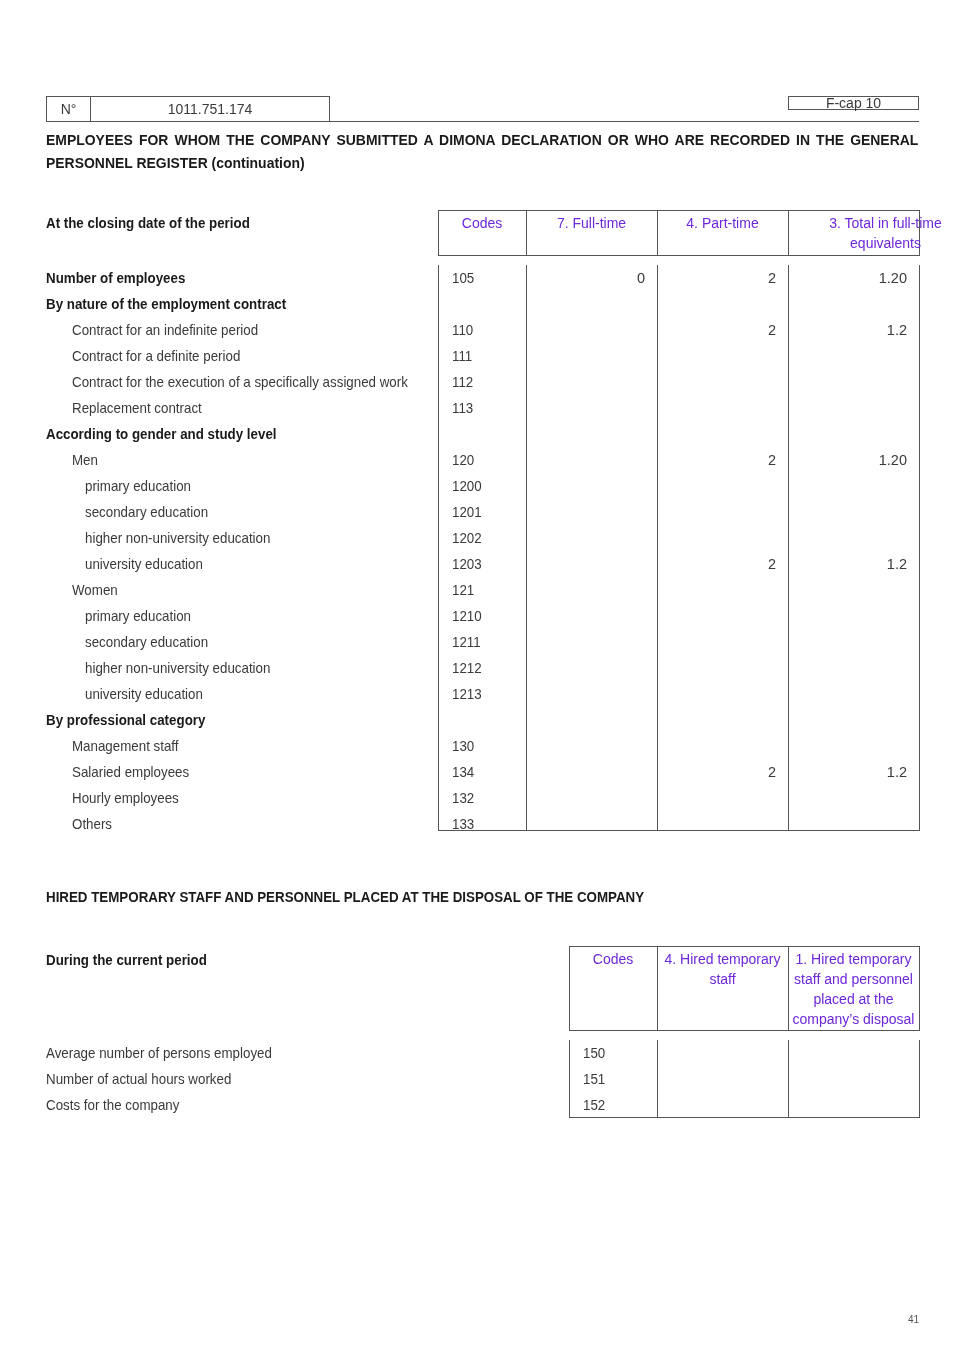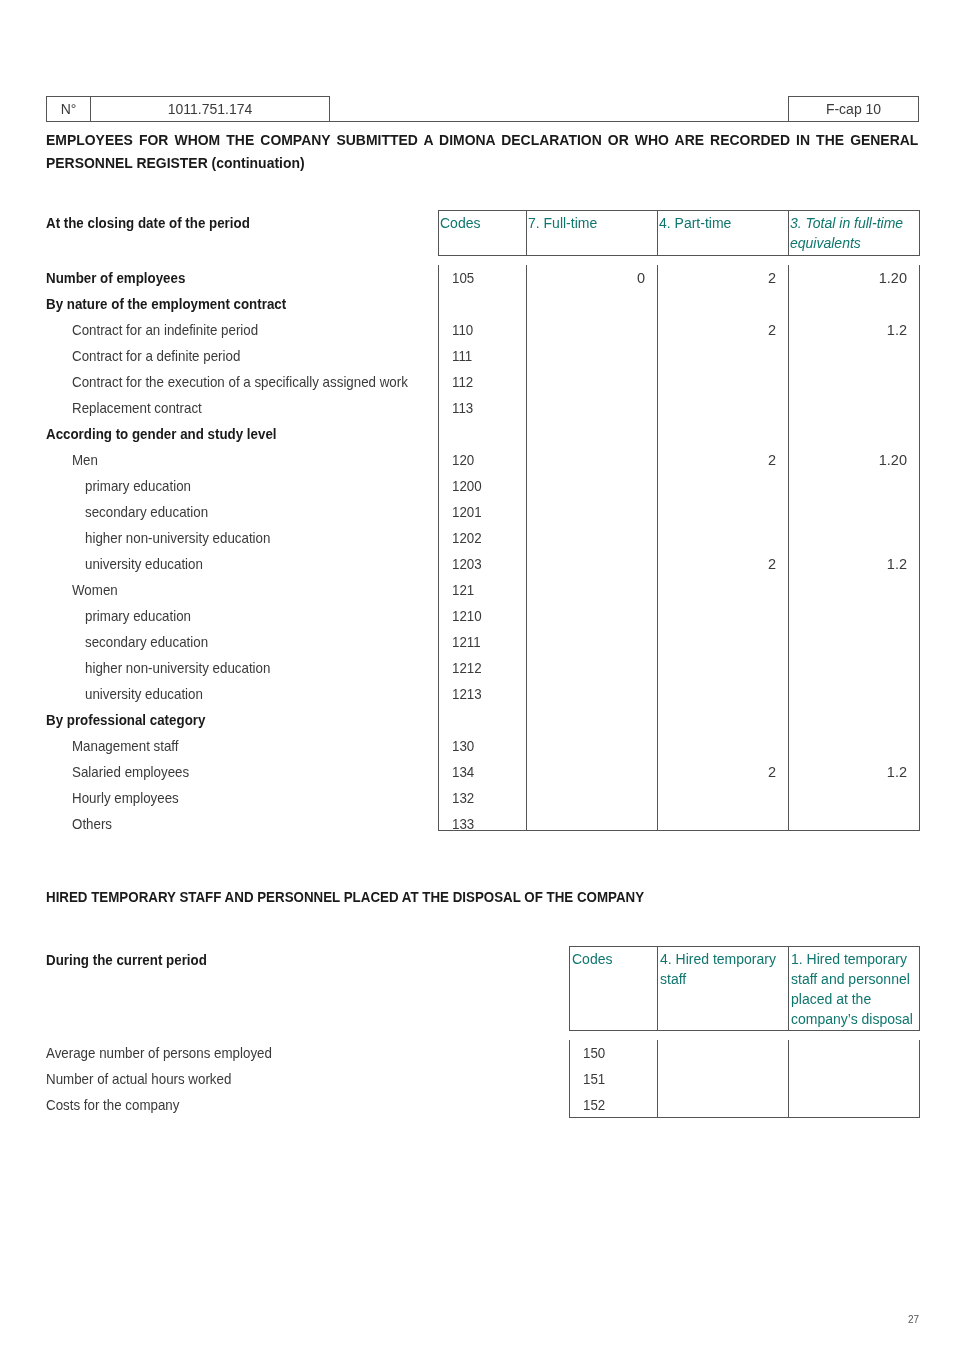--- a/index.html
+++ b/index.html
@@ -36,7 +36,7 @@
 <div class="box cell-c" style="left:90px; top:96px; width:240px; height:26px;">
   <span>1011.751.174</span>
 </div>
-<div class="box cell-c" style="left:788px; top:96px; width:131px; height:26px;">
+<div class="box cell-c" style="left:788px; top:96px; width:131px; height:14px;">
   <span>F-cap 10</span>
 </div>
 

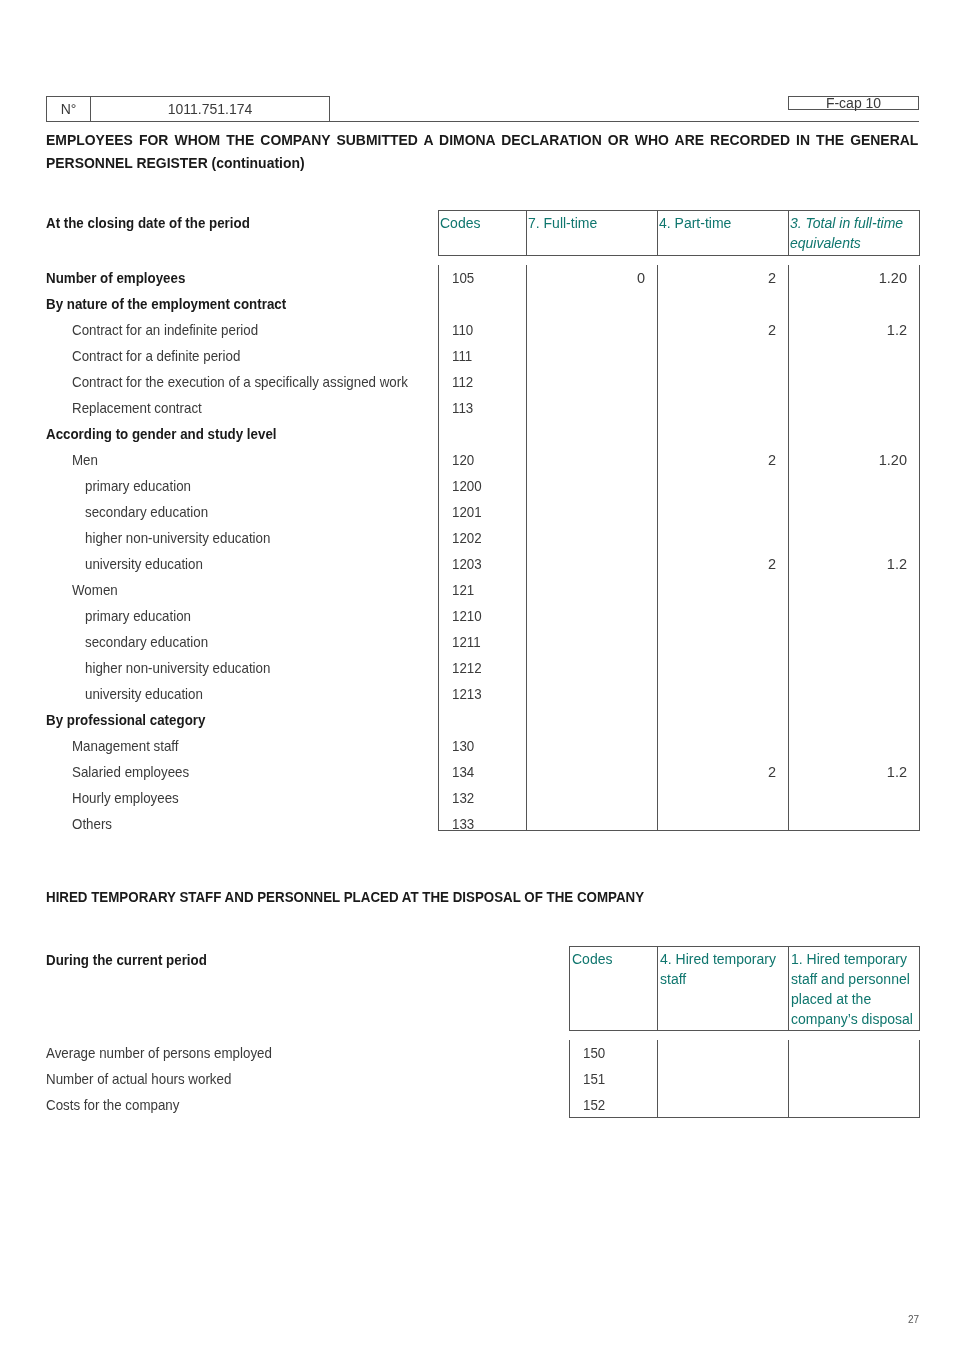--- a/index.html
+++ b/index.html
@@ -20,7 +20,7 @@
   }
   .vline { position: absolute; width: 1px; background: #555; }
   .hline { position: absolute; height: 1px; background: #555; }
-  .colhead { position: absolute; font-size: 14px; text-align: left; line-height: 20px; color: #0f766e; }
+  .colhead { position: absolute; font-size: 14px; text-align: center; line-height: 20px; color: #6d28d9; }
   .row-label { position: absolute; font-size: 14.5px; line-height: 20px; white-space: nowrap; transform: scaleX(0.92); transform-origin: left center; }
   .code { position: absolute; font-size: 14.5px; line-height: 20px; transform: scaleX(0.92); transform-origin: left center; }
   .num { position: absolute; font-size: 14.5px; line-height: 20px; text-align: right; }

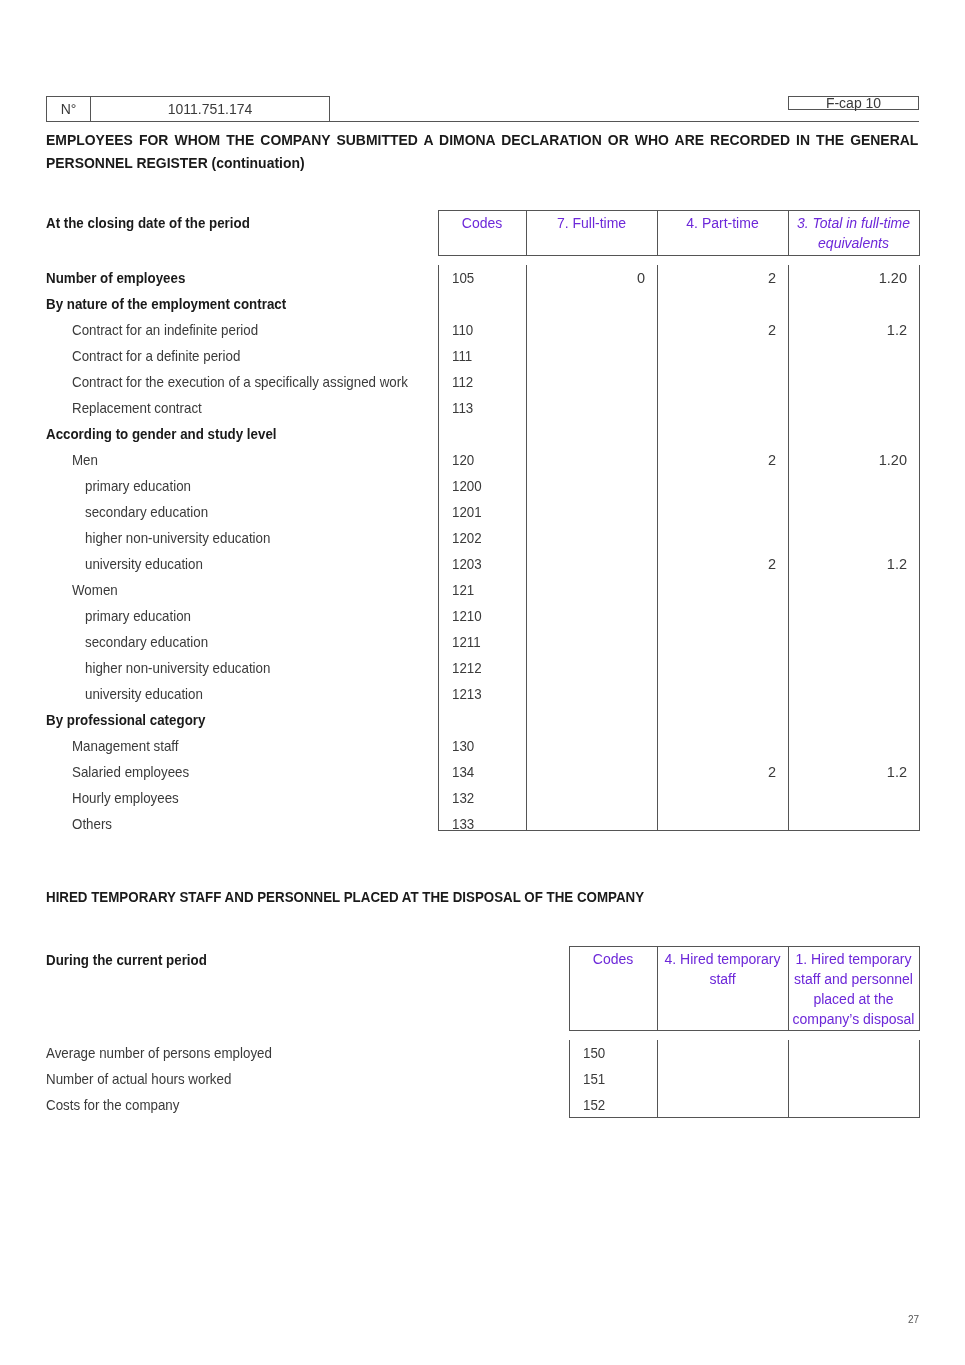--- a/index.html
+++ b/index.html
@@ -61,7 +61,7 @@
     <div class="colhead" style="left:440px; top:213px; width:84px;">Codes</div>
     <div class="colhead" style="left:528px; top:213px; width:127px;">7. Full-time</div>
     <div class="colhead" style="left:659px; top:213px; width:127px;">4. Part-time</div>
-    <div class="colhead" style="left:790px; top:213px; width:127px;font-style:italic;">3. Total in full-time equivalents</div>
+    <div class="colhead" style="left:822px; top:213px; width:127px;">3. Total in full-time equivalents</div>
     <div>
       <div class="row-label bold" style="left:46px; top:268px;">Number of employees</div>
       <div class="code" style="left:452px; top:268px;">105</div>

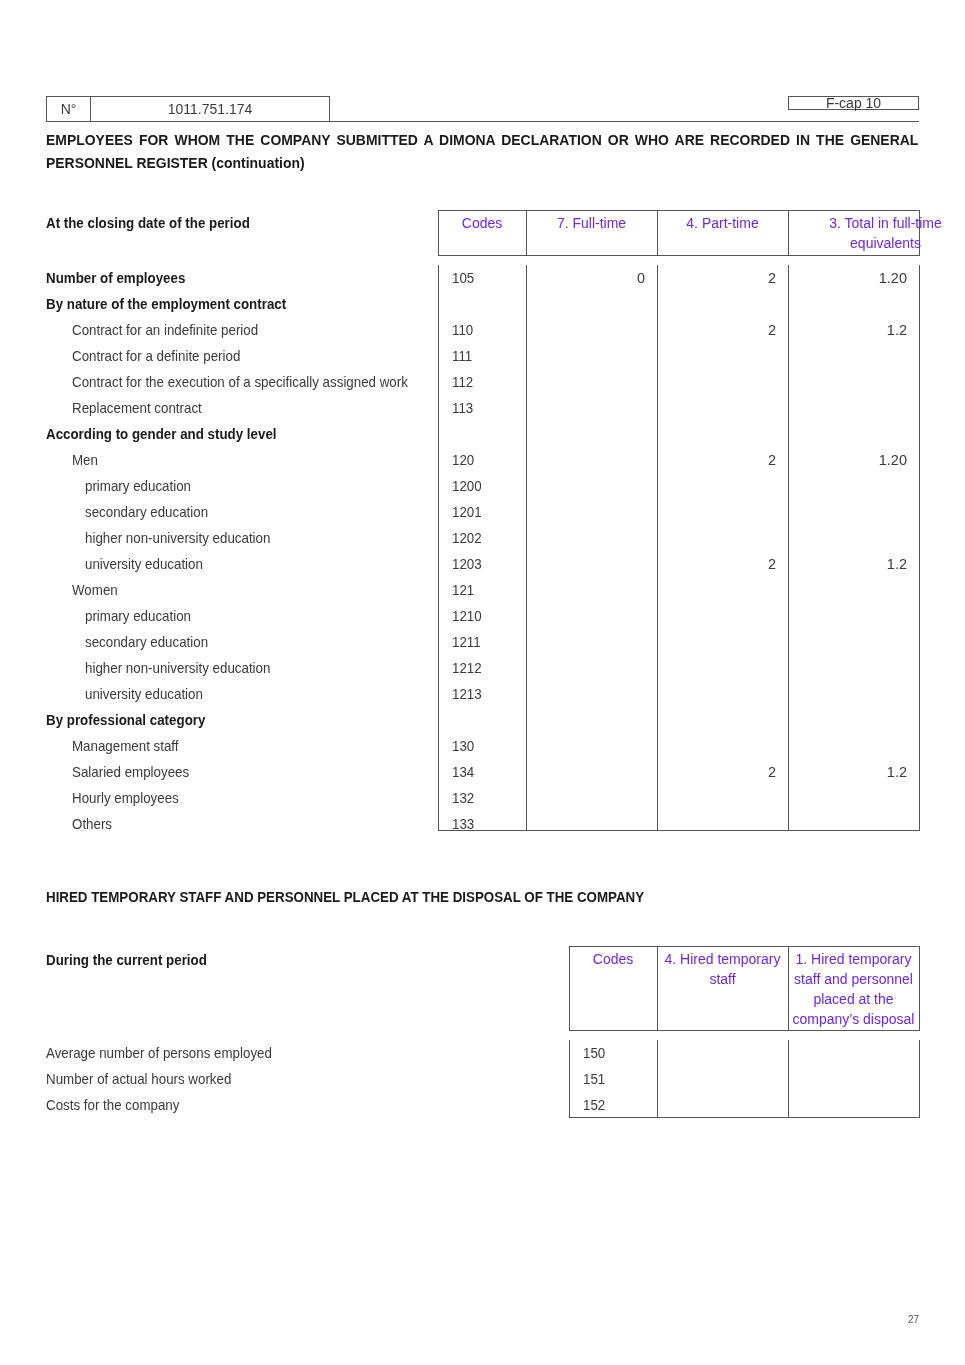--- a/index.html
+++ b/index.html
@@ -256,6 +256,6 @@
     </div>
   </div>
 
-<div class="pageno">27</div>
+<div class="pageno">41</div>
 
 </body></html>

